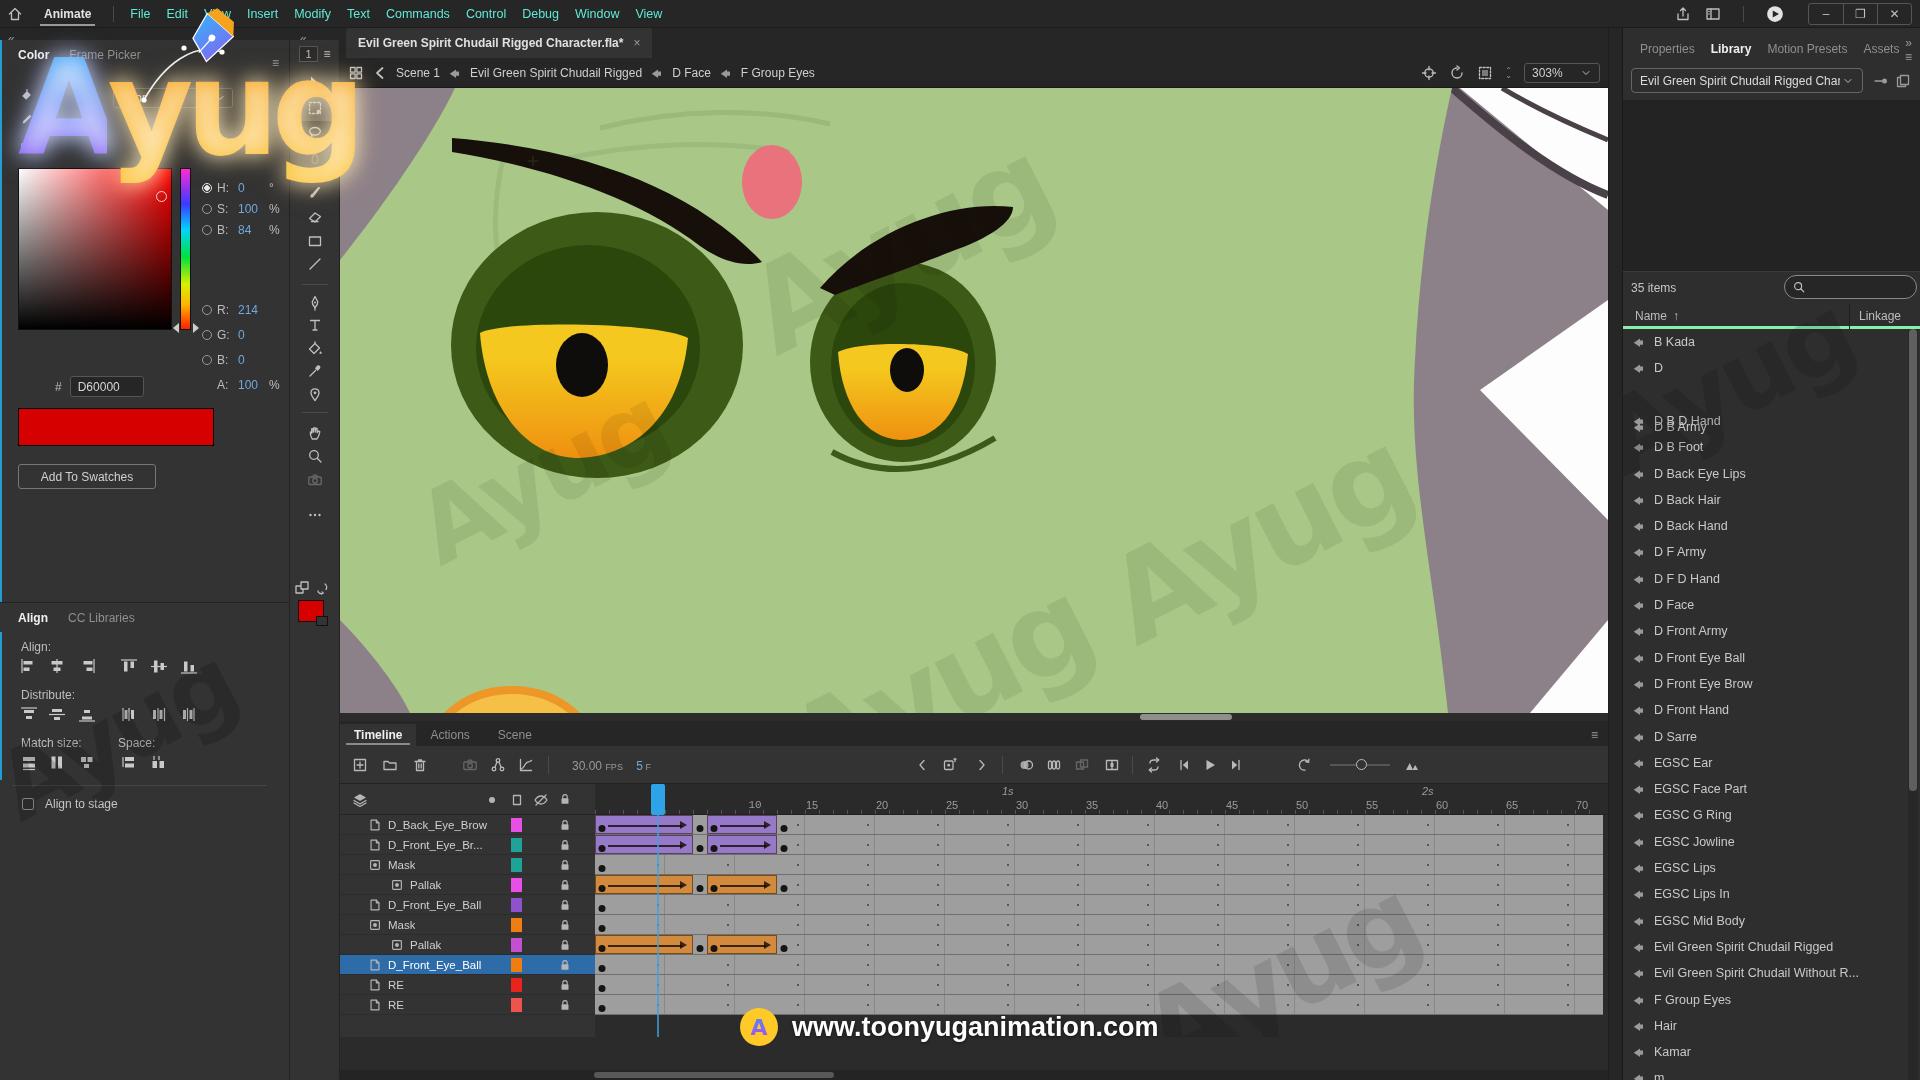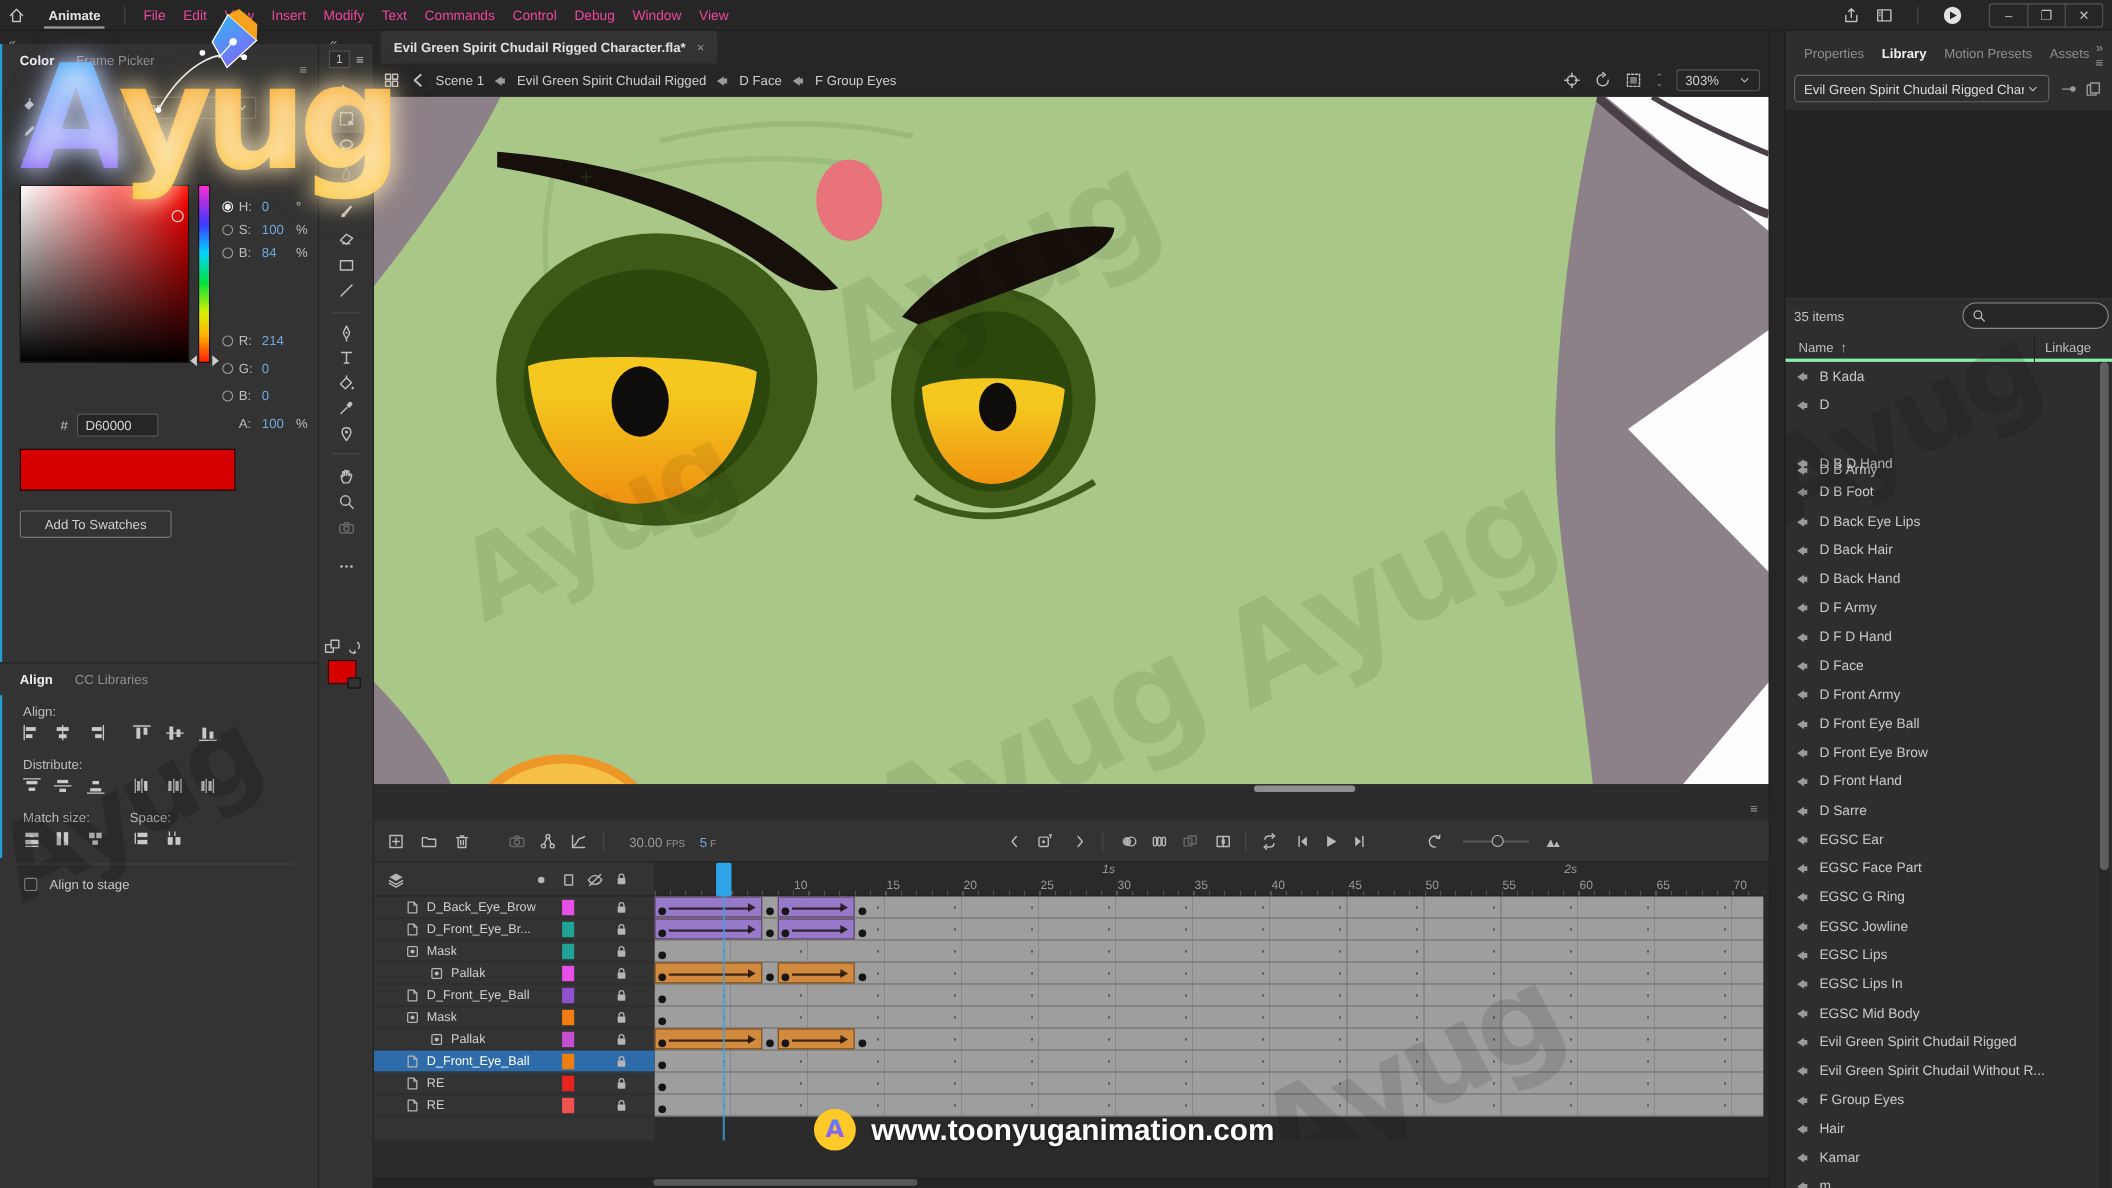--- a/index.html
+++ b/index.html
@@ -19,7 +19,7 @@
   #app-name { color:#e4e4e4; font-weight:bold; padding:0 14px; height:28px; display:flex; align-items:center; position:relative; }
   #app-name:after { content:""; position:absolute; left:10px; right:10px; bottom:2px; height:2px; background:#9a9a9a; }
   .mb-sep { width:1px; height:16px; background:#4a4a4a; margin:0 8px; }
-  .menu-item { padding:0 8px; color:#ec4899; font-size:12.5px; cursor:default; }
+  .menu-item { padding:0 8px; color:#5eead4; font-size:12.5px; cursor:default; }
   #menubar-right { margin-left:auto; display:flex; align-items:center; gap:14px; padding-right:8px; }
   #win-controls { display:flex; align-items:center; border:1px solid #555; border-radius:3px; height:22px; margin-left:10px;}
   .win-btn { width:34px; height:22px; display:flex; align-items:center; justify-content:center; color:#c2c2c2; font-size:12px; }

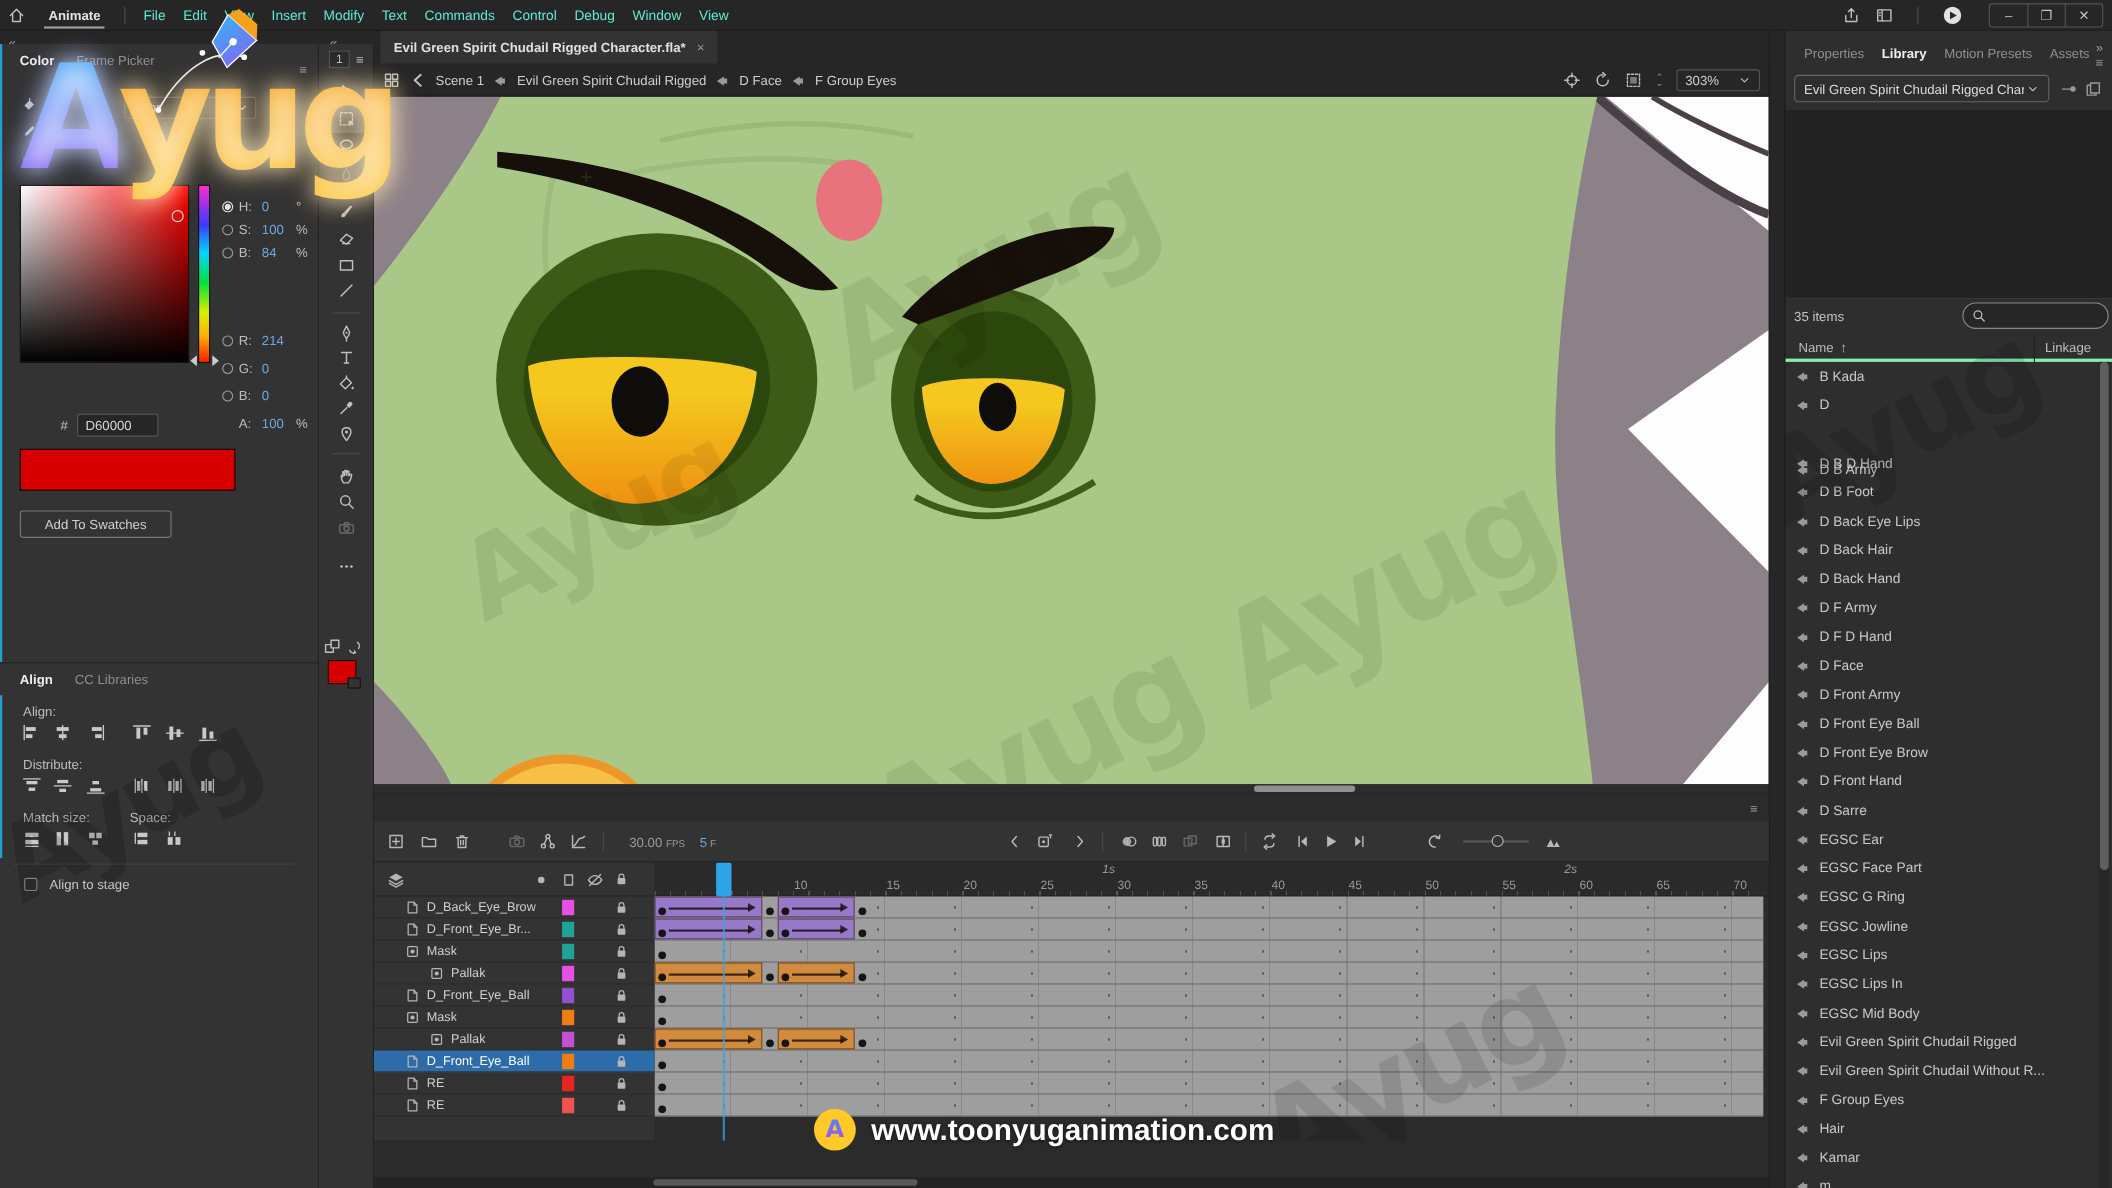--- a/index.html
+++ b/index.html
@@ -786,6 +786,11 @@
   <div id="gap-strip"></div>
 
   <div id="timeline">
+    <div id="tl-tabs">
+        <span class="tl-tab on">Timeline</span>
+        <span class="tl-tab">Actions</span>
+        <span class="tl-tab">Scene</span>
+      </div>
     <span id="tl-menu" class="icon">≡</span>
     <div id="tl-toolbar">
         <div class="tb-ico" style="left: 8px;">

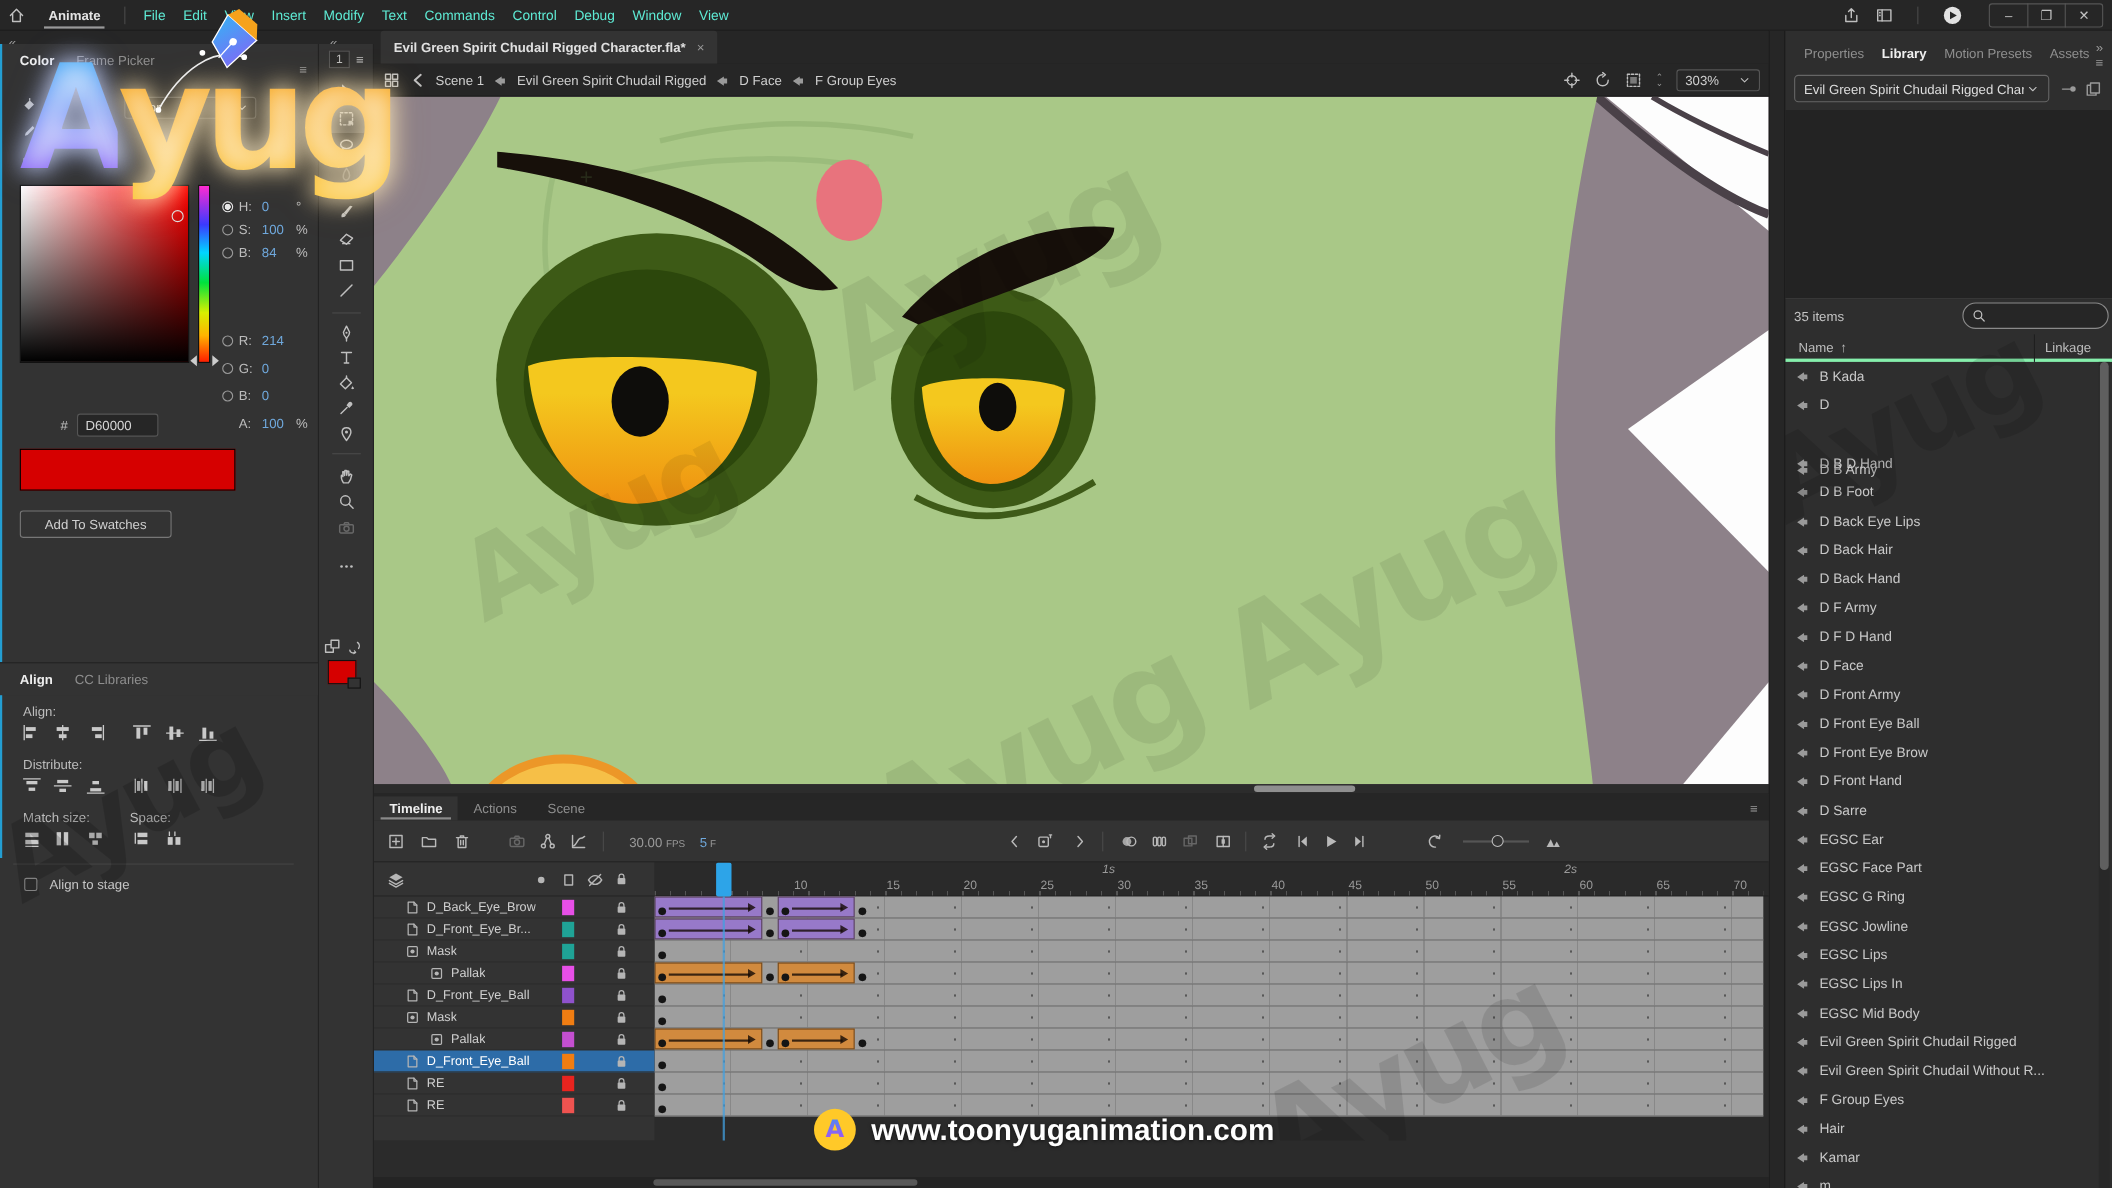--- a/index.html
+++ b/index.html
@@ -1118,7 +1118,7 @@
       <div id="tl-ruler">
           <span class="sec" style="left: 407px;">1s</span>
           <span class="sec" style="left: 827px;">2s</span>
-          <span class="num" style="left: 133px;">10</span>
+          <span class="num" style="left: 160px; font-family: Liberation Mono, monospace;">10</span>
           <span class="num" style="left: 217px;">15</span>
           <span class="num" style="left: 287px;">20</span>
           <span class="num" style="left: 357px;">25</span>

